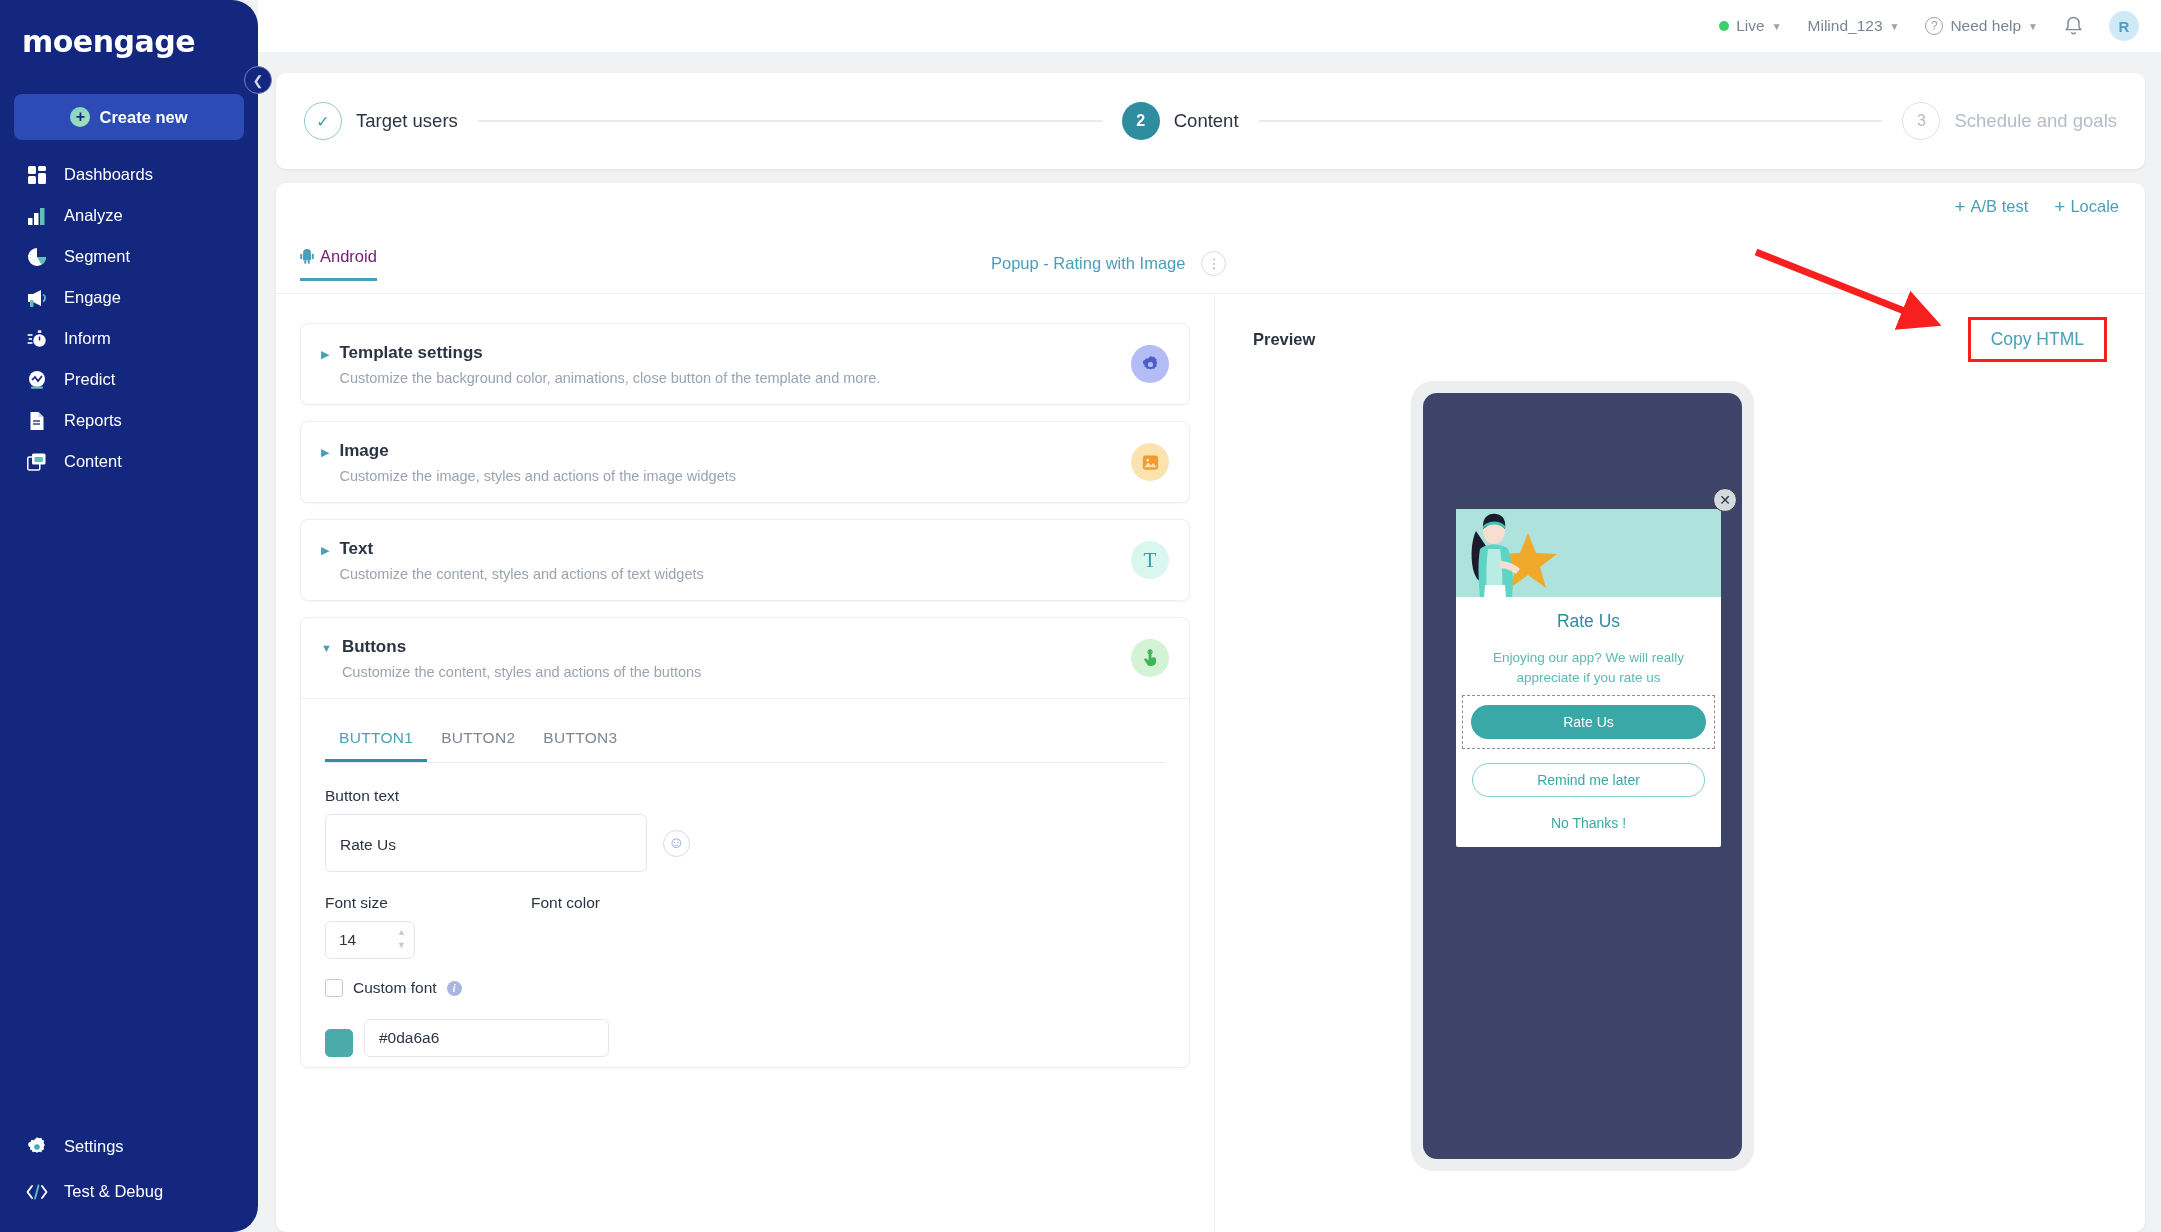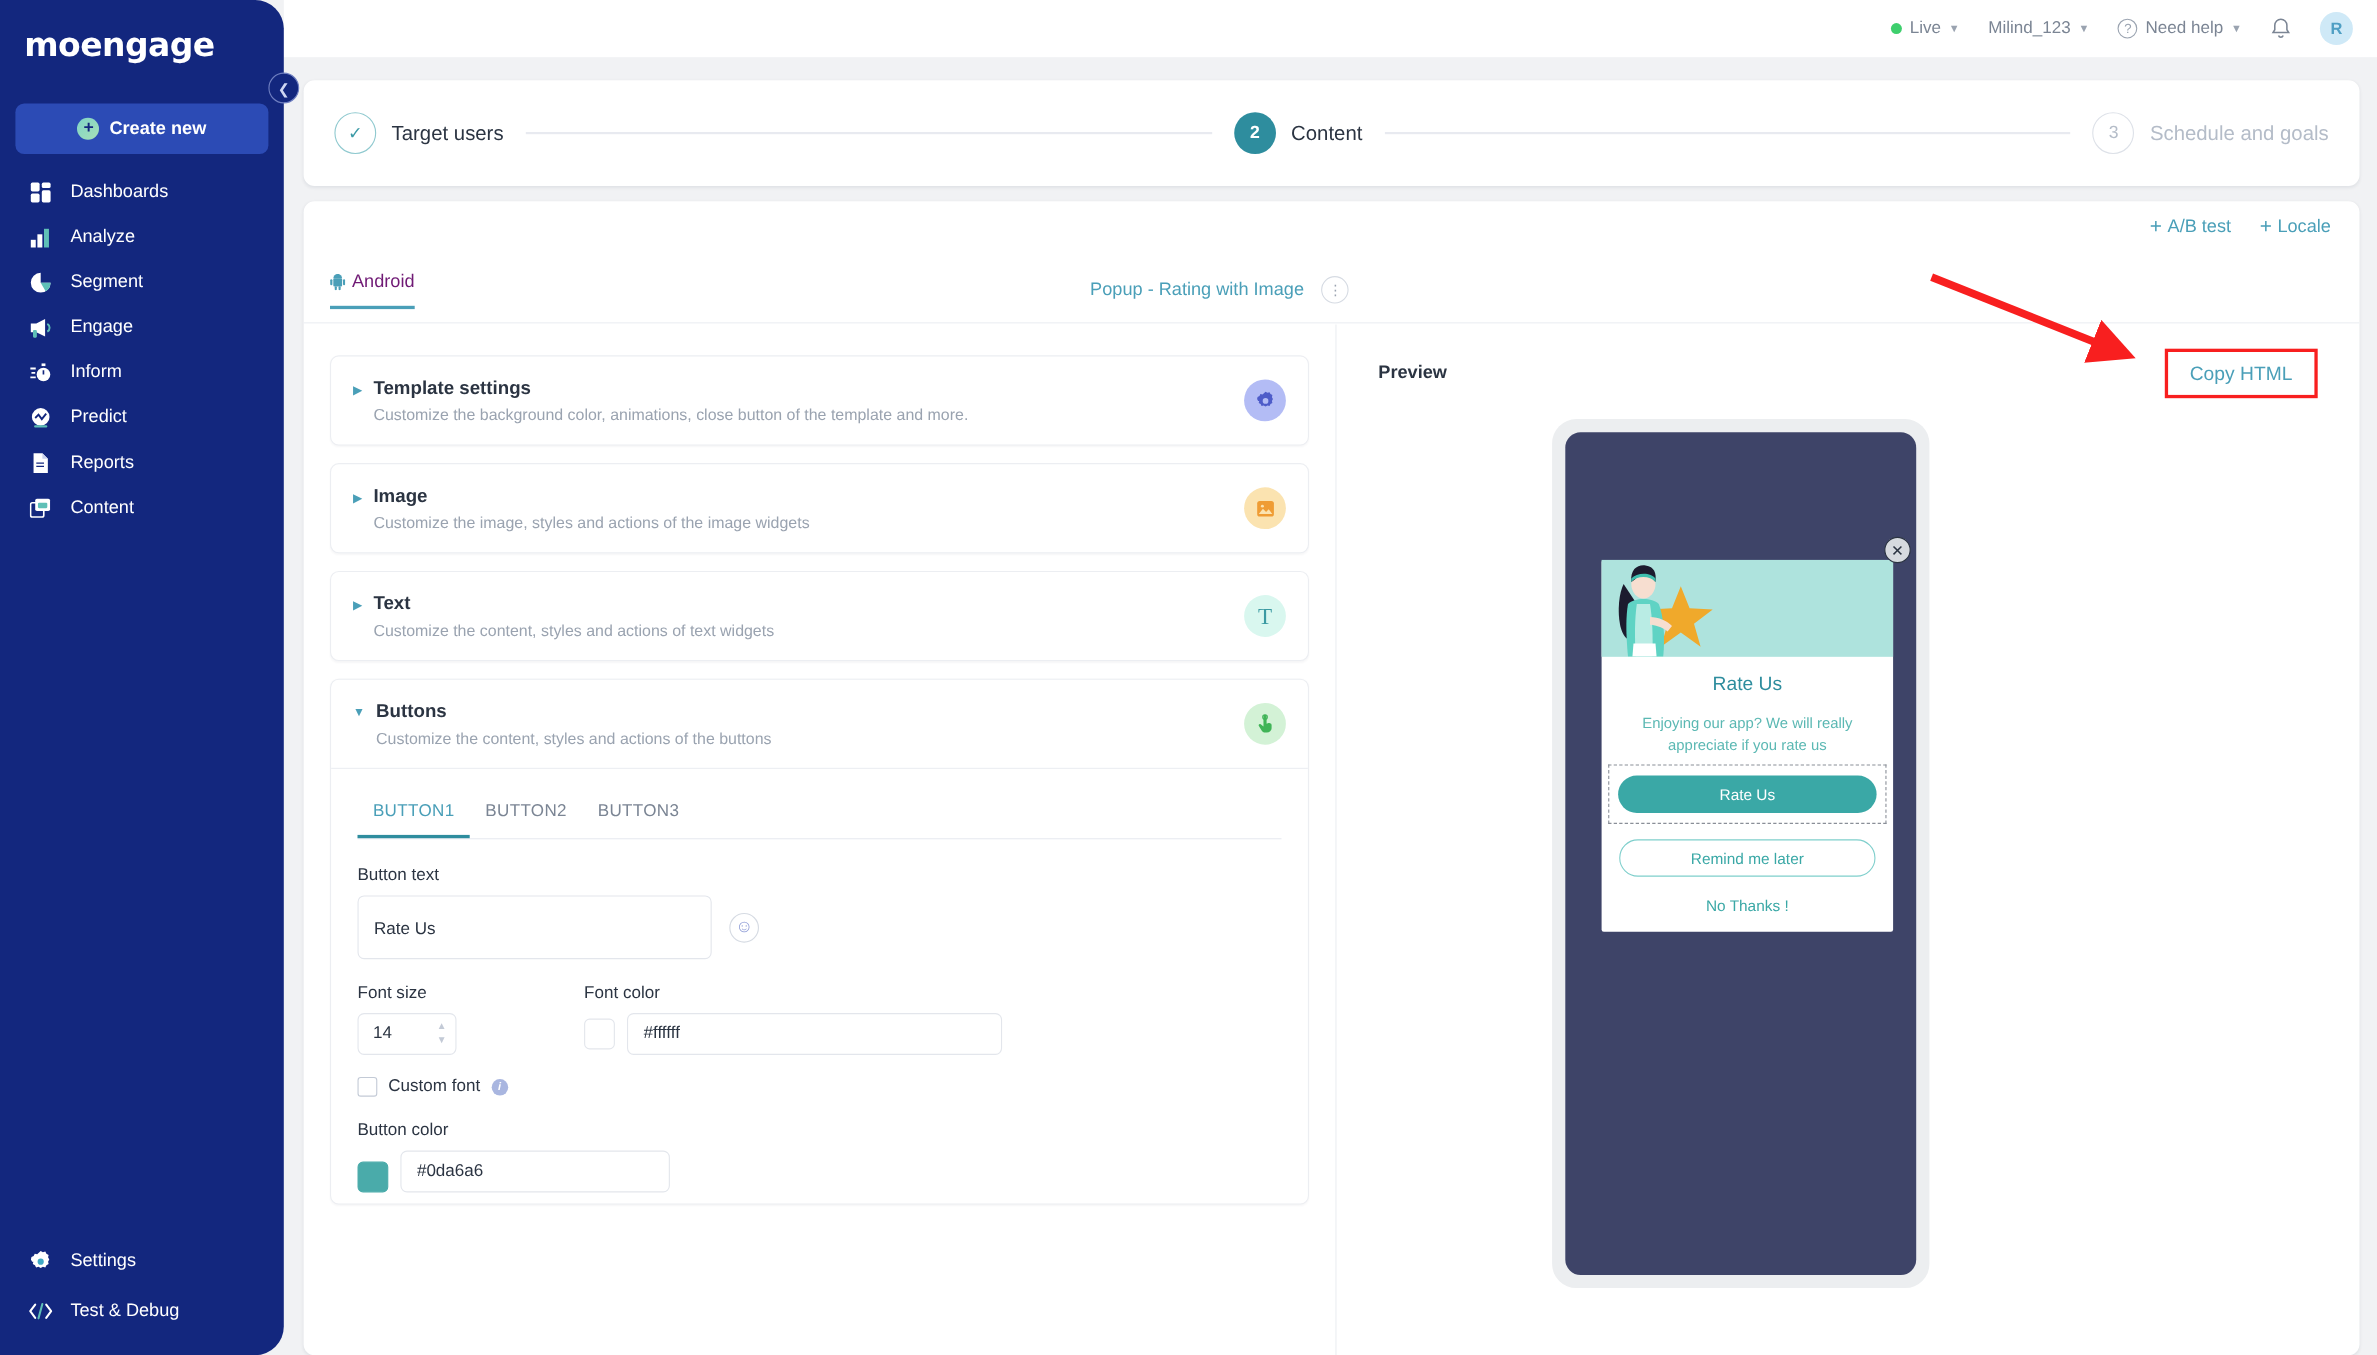--- a/index.html
+++ b/index.html
@@ -625,10 +625,6 @@
           </div>
           <div style="flex:1 1 auto;max-width:380px">
             <div class="field-label">Font color</div>
-            <div style="display:flex;align-items:center;gap:11px">
-              <span class="swatch" style="background:#ffffff"></span>
-              <input class="txt-input color-input" style="flex: 1 1 auto;" type="text" value="#ffffff">
-            </div>
           </div>
         </div>
 

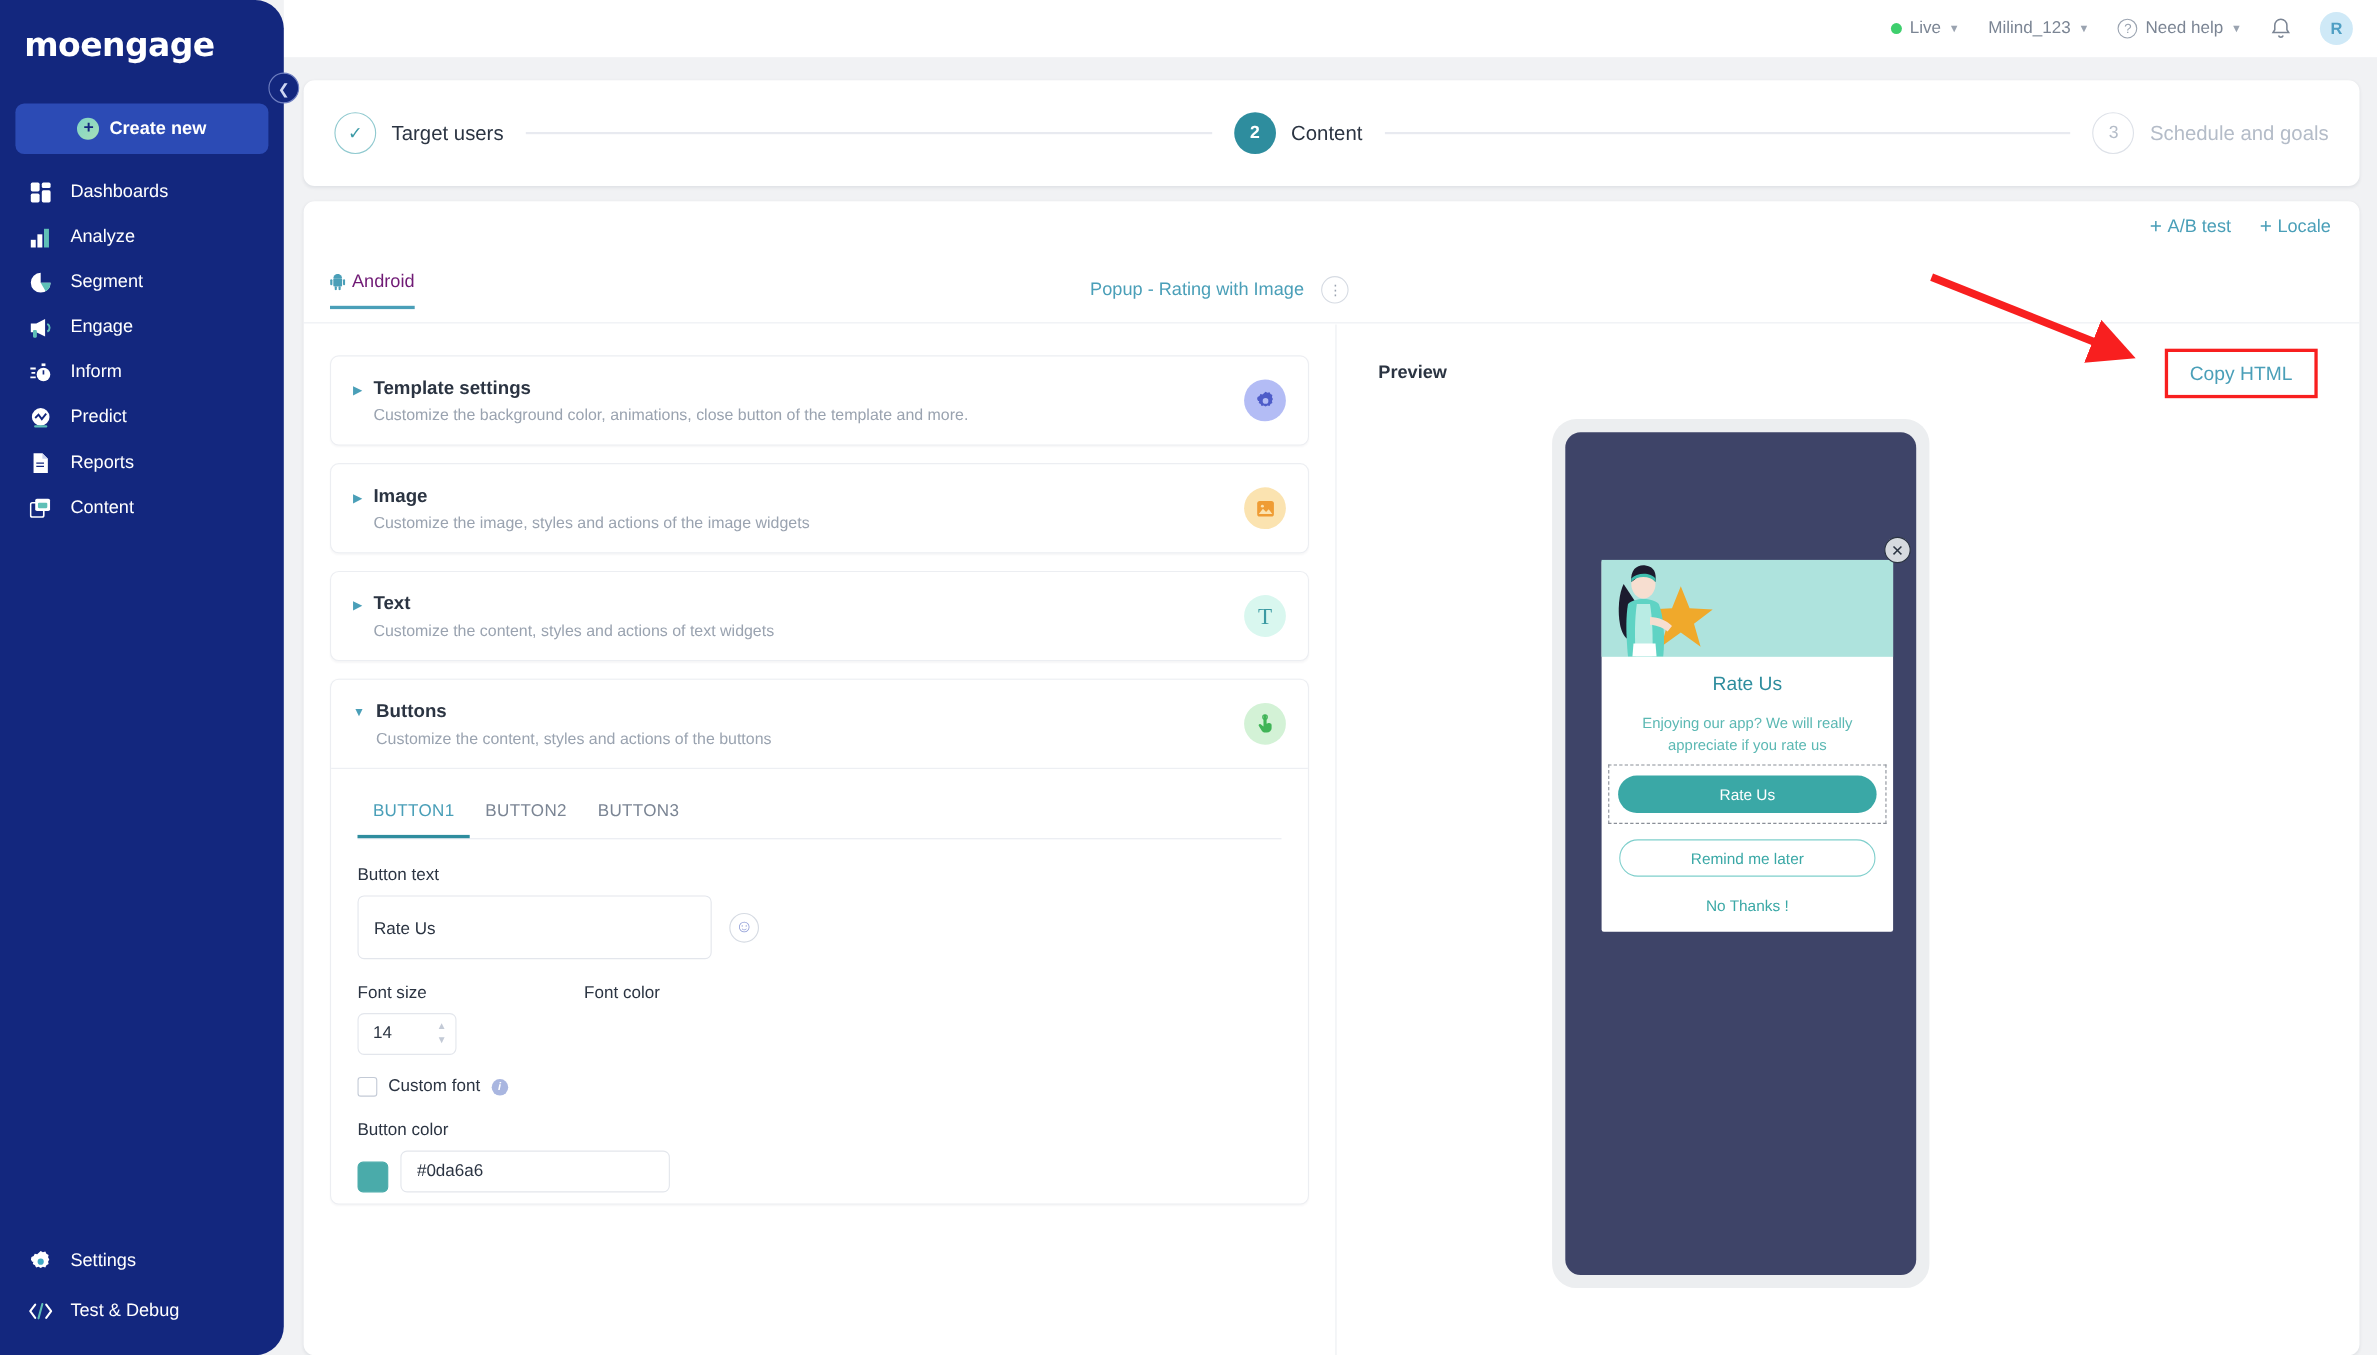--- a/index.html
+++ b/index.html
@@ -635,7 +635,6 @@
         </div>
 
         <div style="margin-top:22px">
-          <div class="field-label">Button color</div>
           <div style="display:flex;align-items:flex-end;gap:11px;max-width:284px">
             <span class="swatch" style="background:#4aabaa;border-color:#4aabaa"></span>
             <input class="txt-input color-input" style="flex: 1 1 auto;" type="text" value="#0da6a6">

